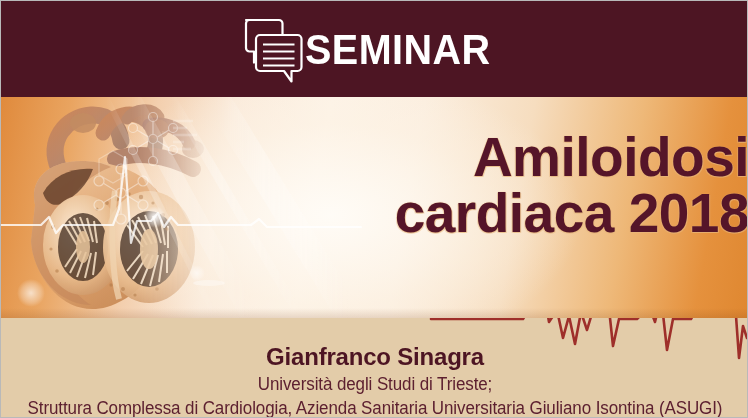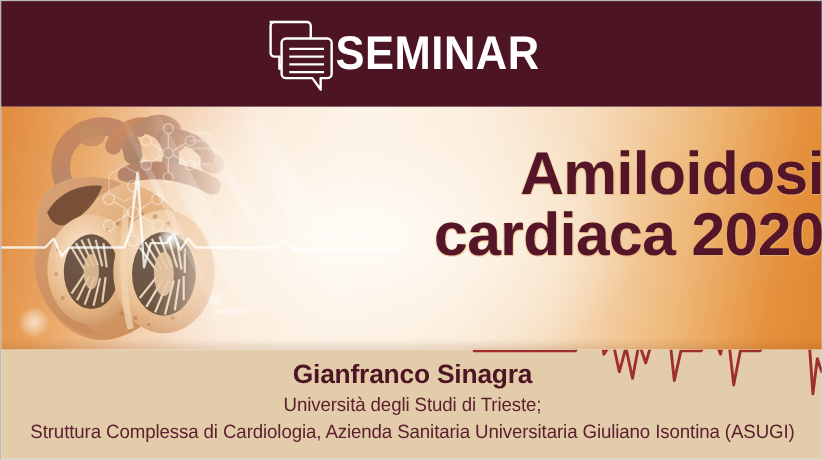--- a/index.html
+++ b/index.html
@@ -374,7 +374,7 @@
 
   <div class="title-block">
     <div class="title-line first">Amiloidosi</div>
-    <div class="title-line second">cardiaca 2020</div>
+    <div class="title-line second">cardiaca 2018</div>
   </div>
 
   <div class="footer">

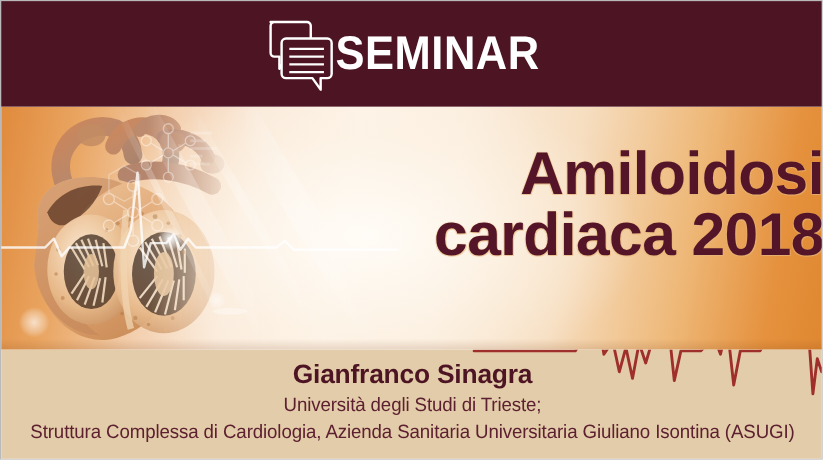--- a/index.html
+++ b/index.html
@@ -137,7 +137,7 @@
     font-size: 24px;
     font-weight: bold;
     letter-spacing: -0.2px;
-    margin-top: 10px;
+    margin-top: 26px;
     line-height: 1.12;
   }
   .affil {

